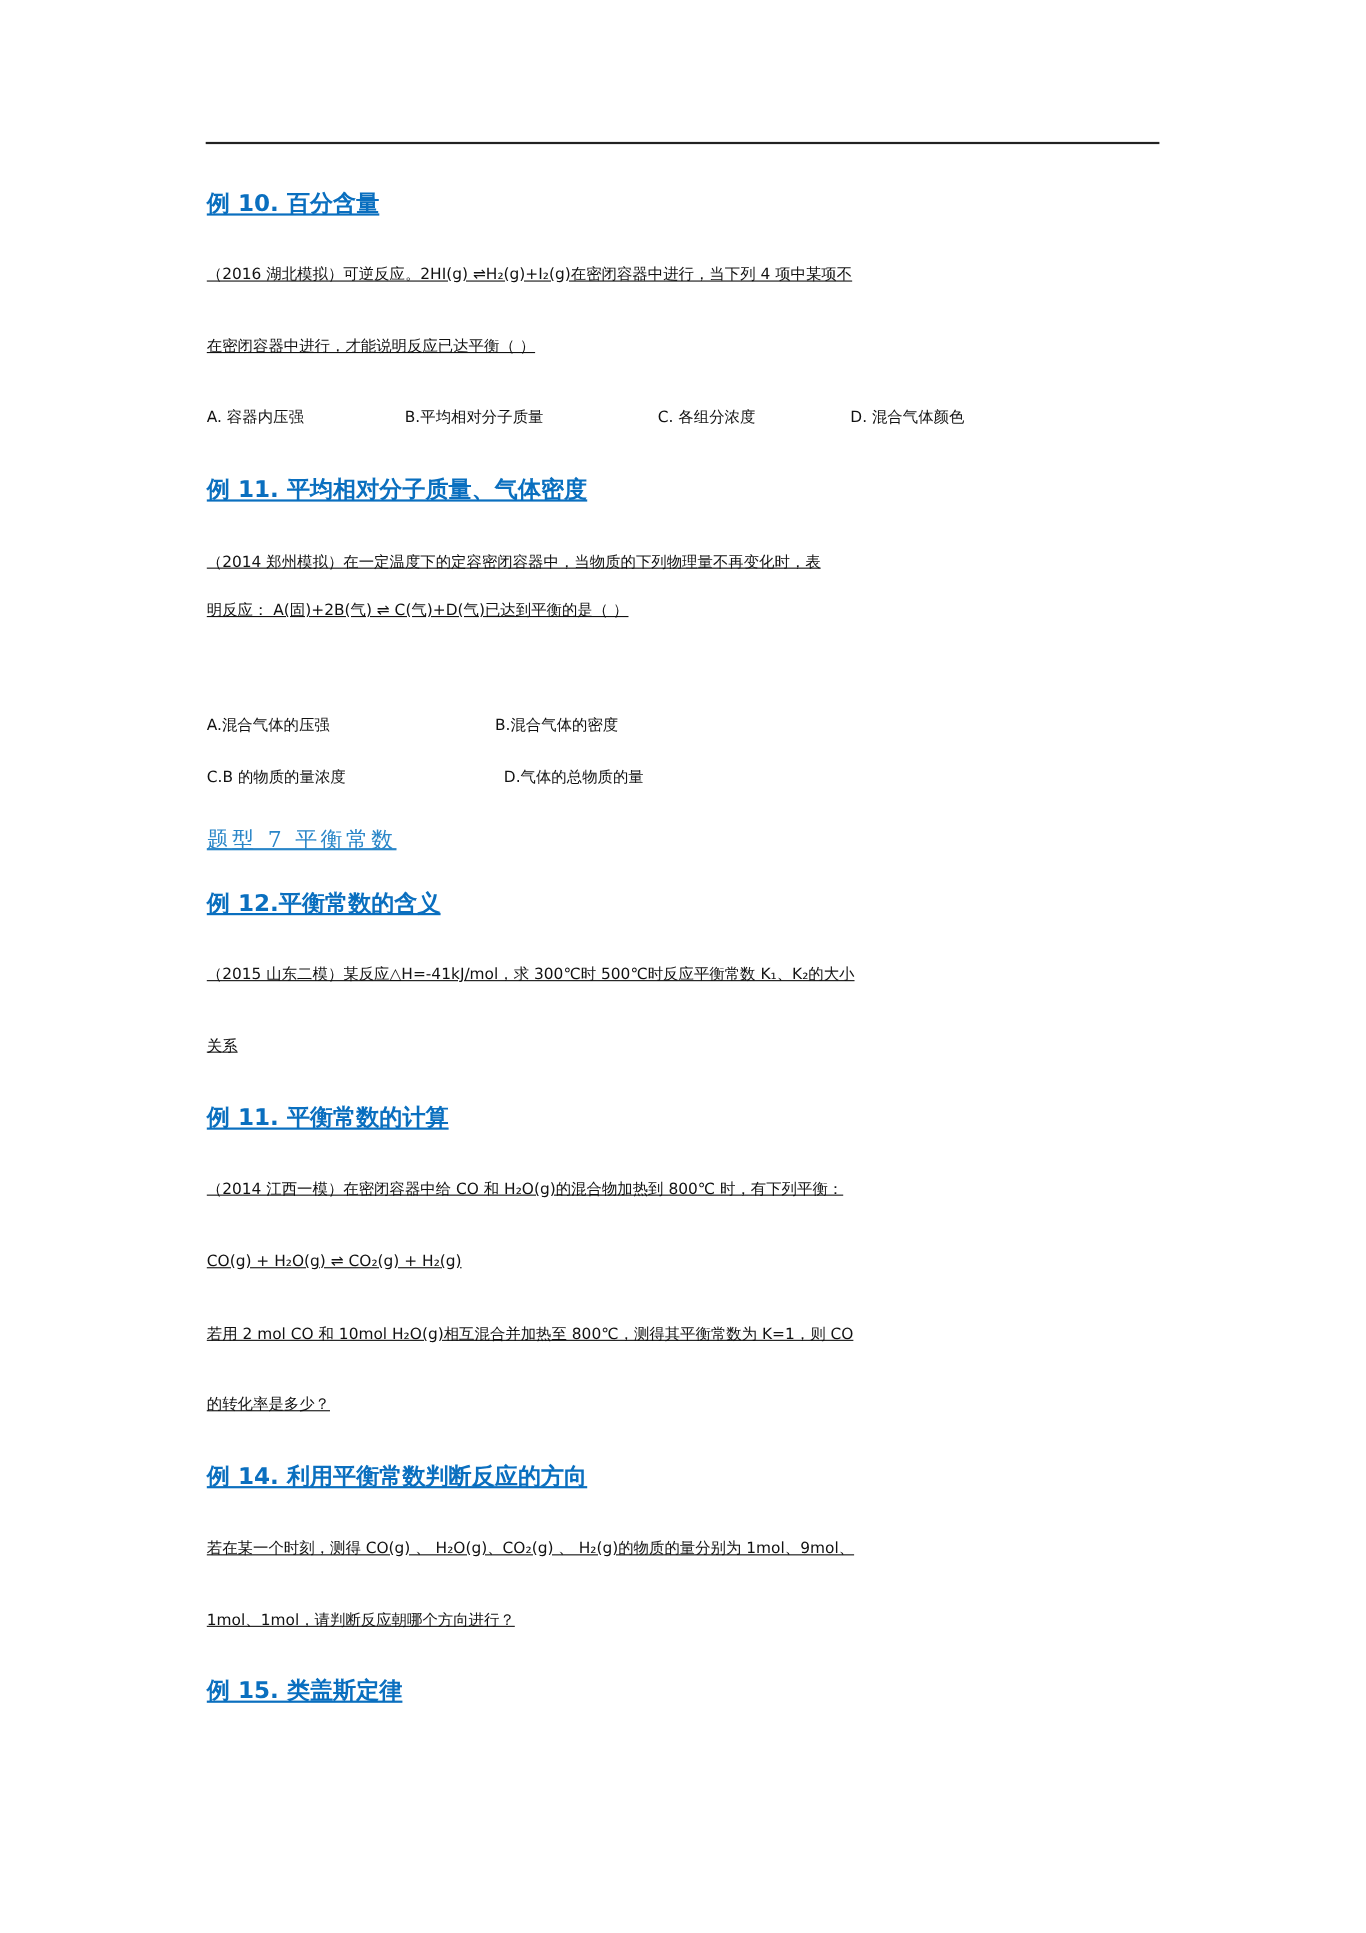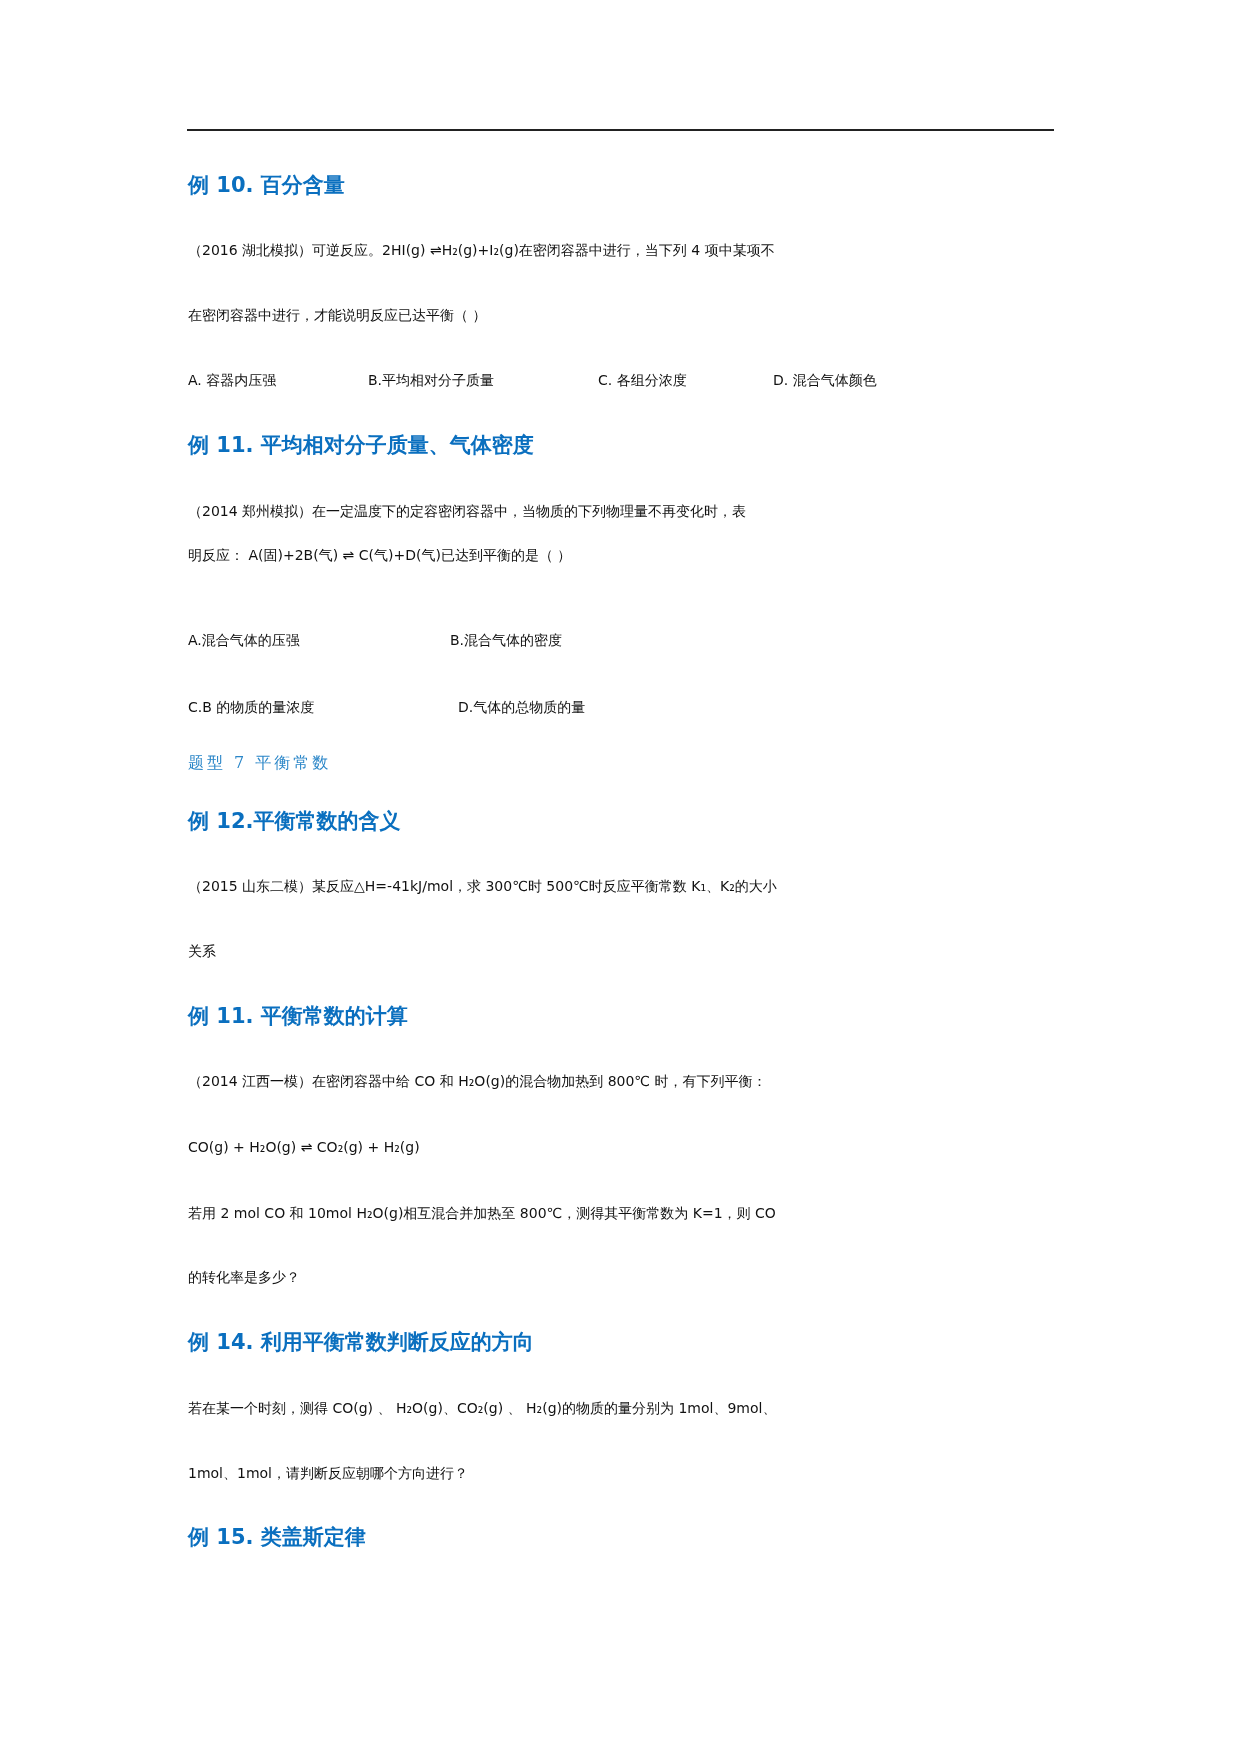--- a/index.html
+++ b/index.html
@@ -7,7 +7,7 @@
          font-family: "Liberation Serif", "DejaVu Serif", serif; color: #111111; }
   .rule { position: absolute; left: 187px; top: 129px; width: 867px; height: 2px; background: #222222; }
   .line { position: absolute; left: 188px; width: 870px; white-space: nowrap;
-          font-size: 21.5px; line-height: 30px; height: 30px; letter-spacing: 0px; }
+          font-size: 21.5px; line-height: 30px; height: 30px; letter-spacing: 0px; text-decoration: underline; }
   .h { color: #0a6fbf; font-weight: bold; font-family: "DejaVu Sans", "Liberation Sans", sans-serif; font-size: 21px; }
   .sec { color: #2a86c8; font-family: "DejaVu Serif", "Liberation Serif", serif; font-size: 16px; letter-spacing: 3px; }
   .body { font-family: "DejaVu Sans", "Liberation Sans", sans-serif; font-size: 14px; }

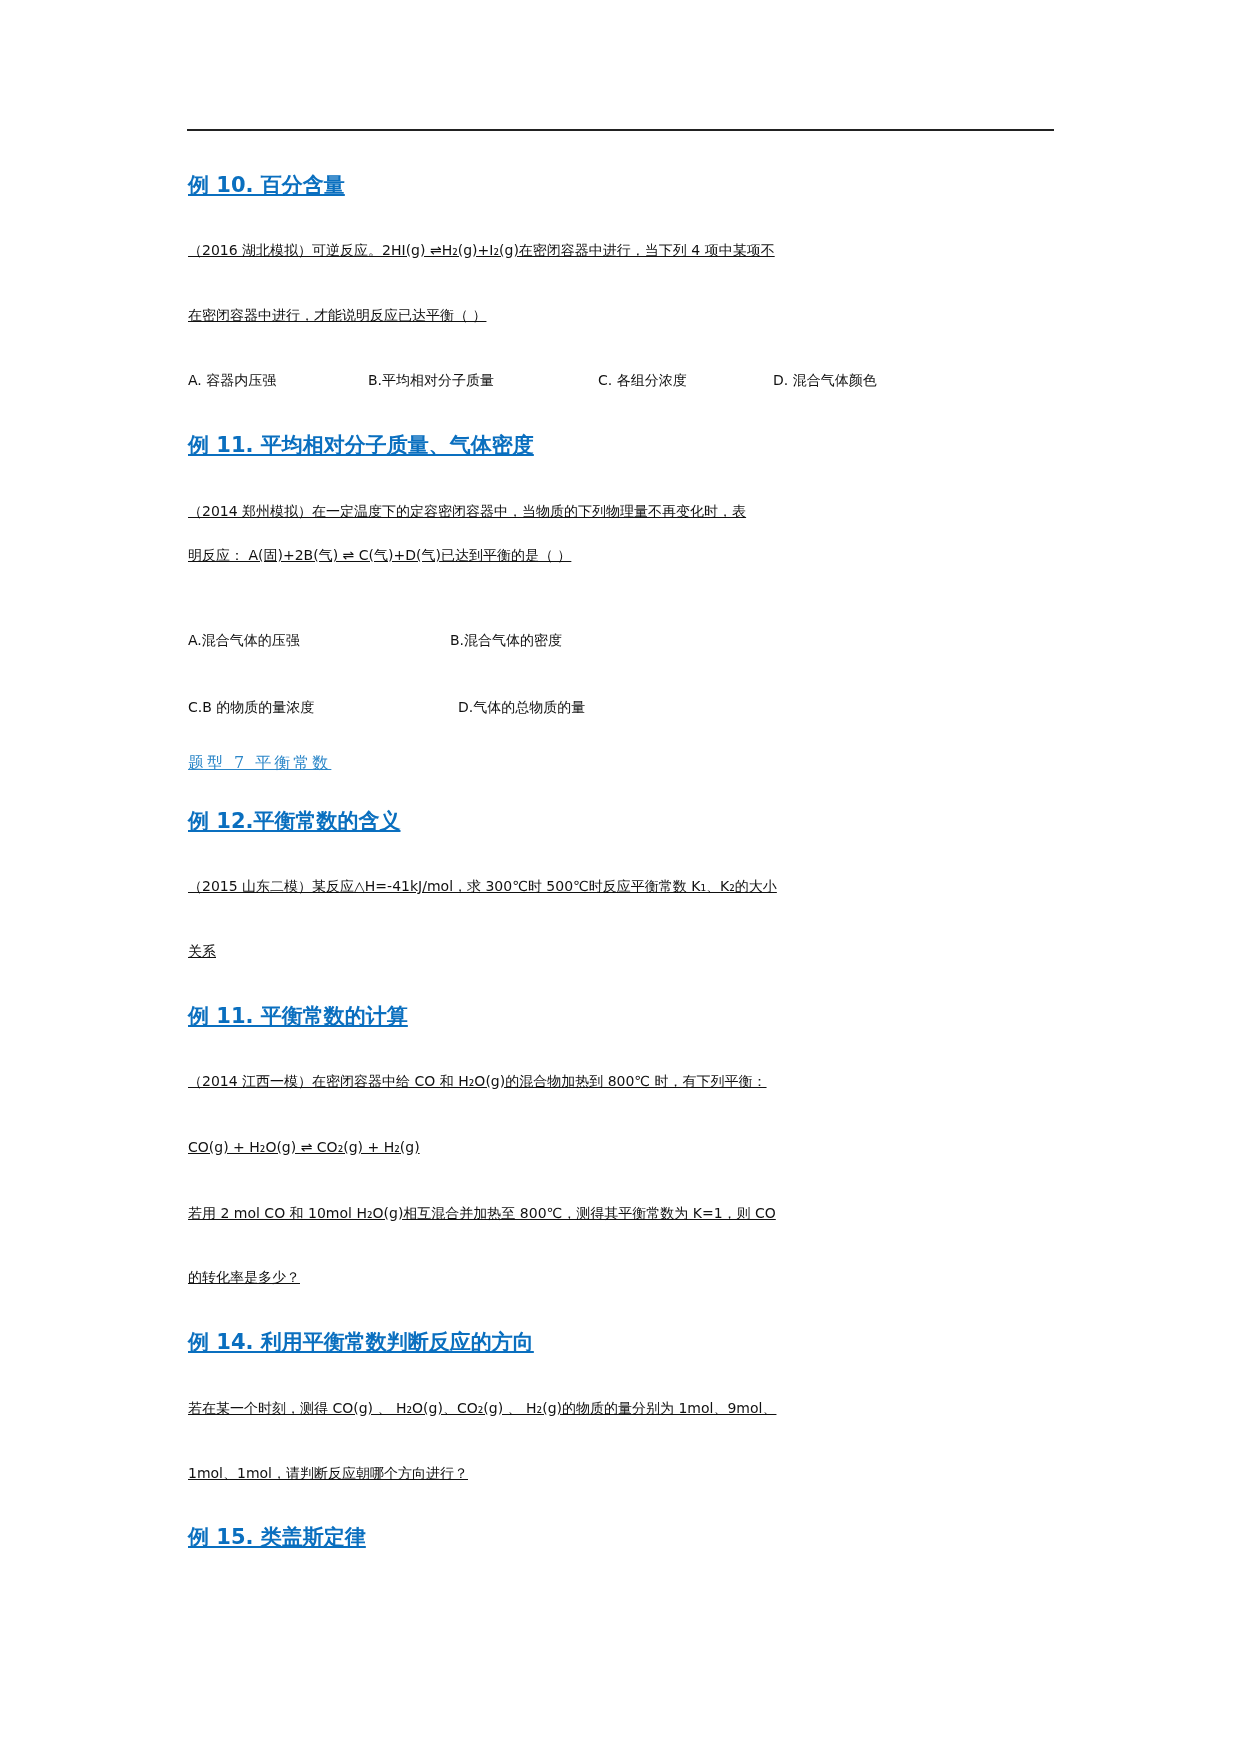--- a/index.html
+++ b/index.html
@@ -28,7 +28,7 @@
 <div class="line h" style="top:430px">例 11. 平均相对分子质量、气体密度</div>
 <div class="line body" style="top:496px">（2014  郑州模拟）在一定温度下的定容密闭容器中，当物质的下列物理量不再变化时，表</div>
 <div class="line body" style="top:540px">明反应：  A(固)+2B(气) ⇌ C(气)+D(气)已达到平衡的是（      ）</div>
-<div class="line body" style="top:625px">
+<div class="line body" style="top:645px">
   <span class="opt" style="width:262px">A.混合气体的压强</span><span class="opt">B.混合气体的密度</span>
 </div>
 <div class="line body" style="top:692px">

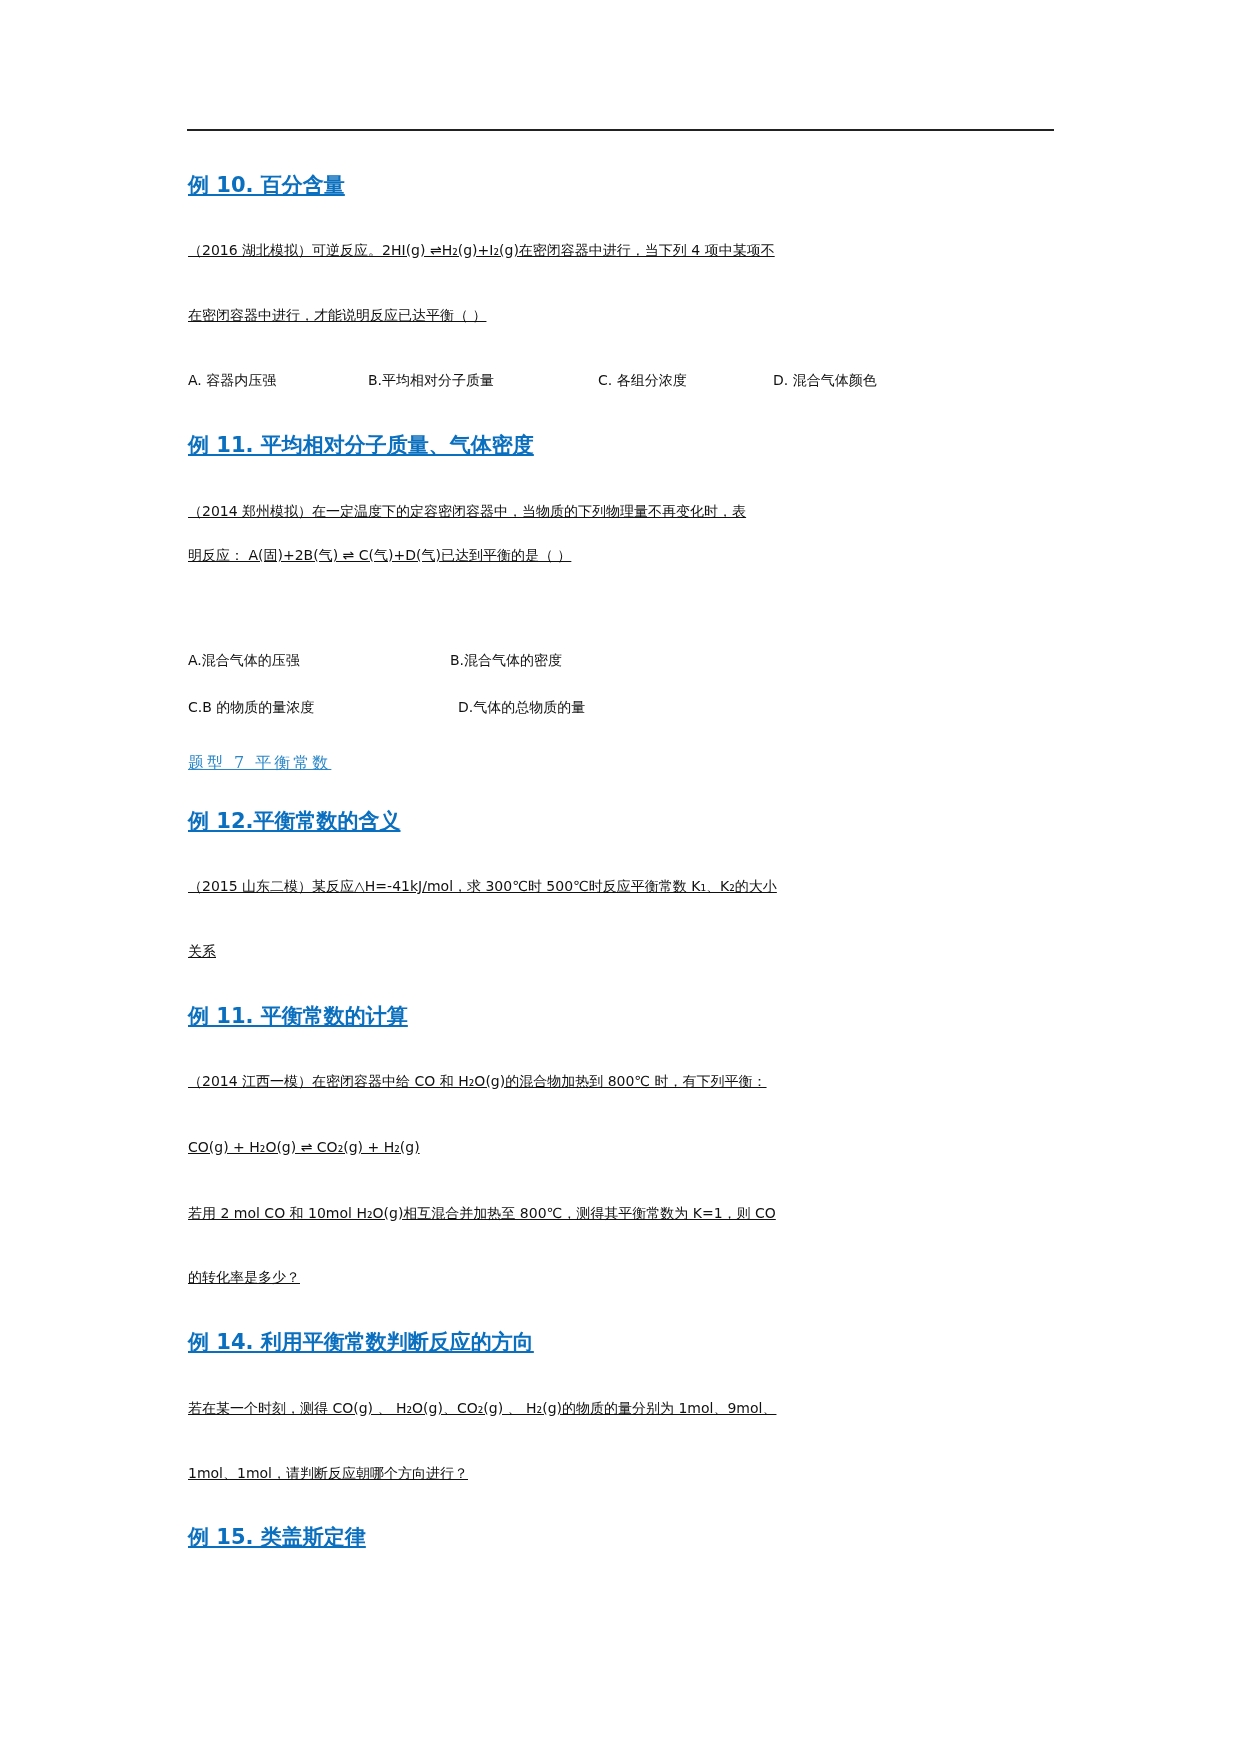--- a/index.html
+++ b/index.html
@@ -9,7 +9,7 @@
   .line { position: absolute; left: 188px; width: 870px; white-space: nowrap;
           font-size: 21.5px; line-height: 30px; height: 30px; letter-spacing: 0px; text-decoration: underline; }
   .h { color: #0a6fbf; font-weight: bold; font-family: "DejaVu Sans", "Liberation Sans", sans-serif; font-size: 21px; }
-  .sec { color: #2a86c8; font-family: "DejaVu Serif", "Liberation Serif", serif; font-size: 16px; letter-spacing: 3px; }
+  .sec { color: #2a86c8; font-family: "DejaVu Serif", "Liberation Serif", serif; font-size: 20px; letter-spacing: 3px; }
   .body { font-family: "DejaVu Sans", "Liberation Sans", sans-serif; font-size: 14px; }
   .opt { display: inline-block; }
 </style>

